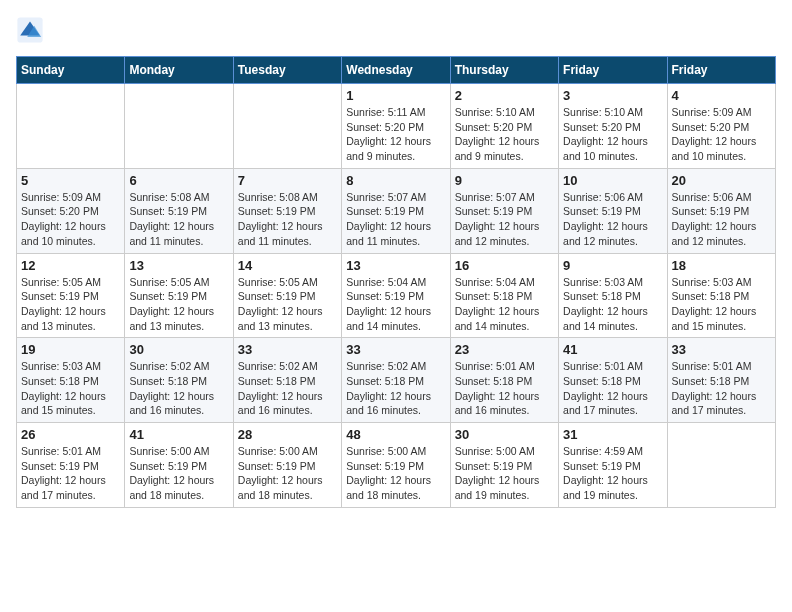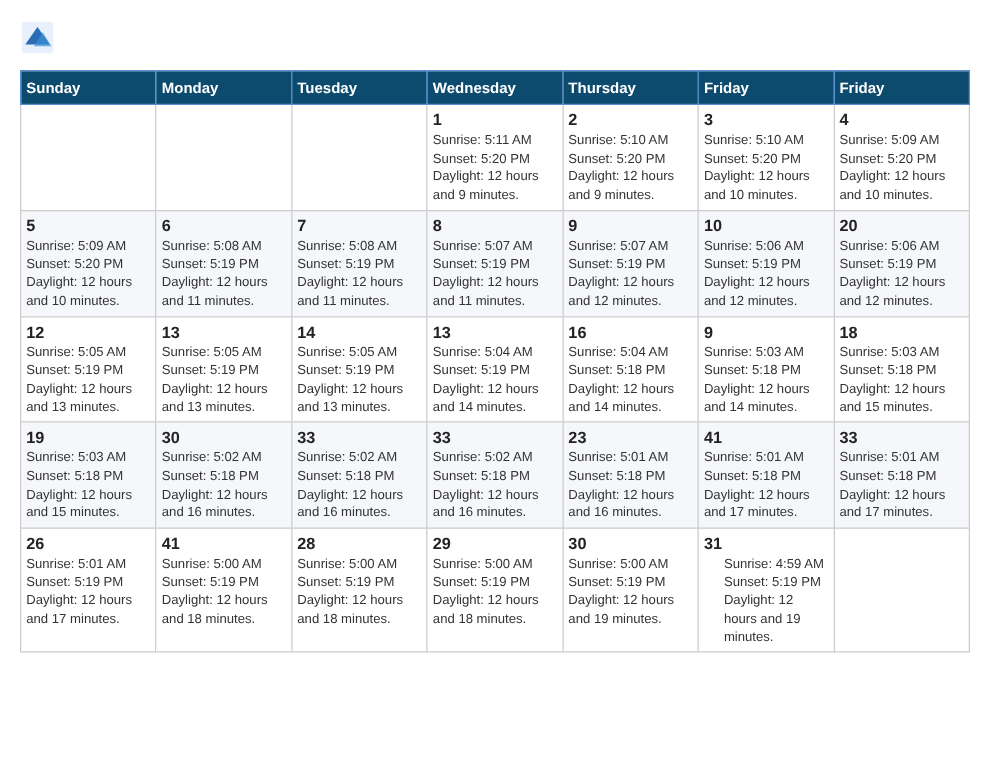--- a/index.html
+++ b/index.html
@@ -293,7 +293,7 @@
 Daylight: 12 hours and 18 minutes.</div>
         </td>
         <td>
-          <div class="day-number">29</div>
+          <div class="day-number">48</div>
           <div class="day-info" style="white-space: pre-line;">Sunrise: 5:00 AM
 Sunset: 5:19 PM
 Daylight: 12 hours and 18 minutes.</div>

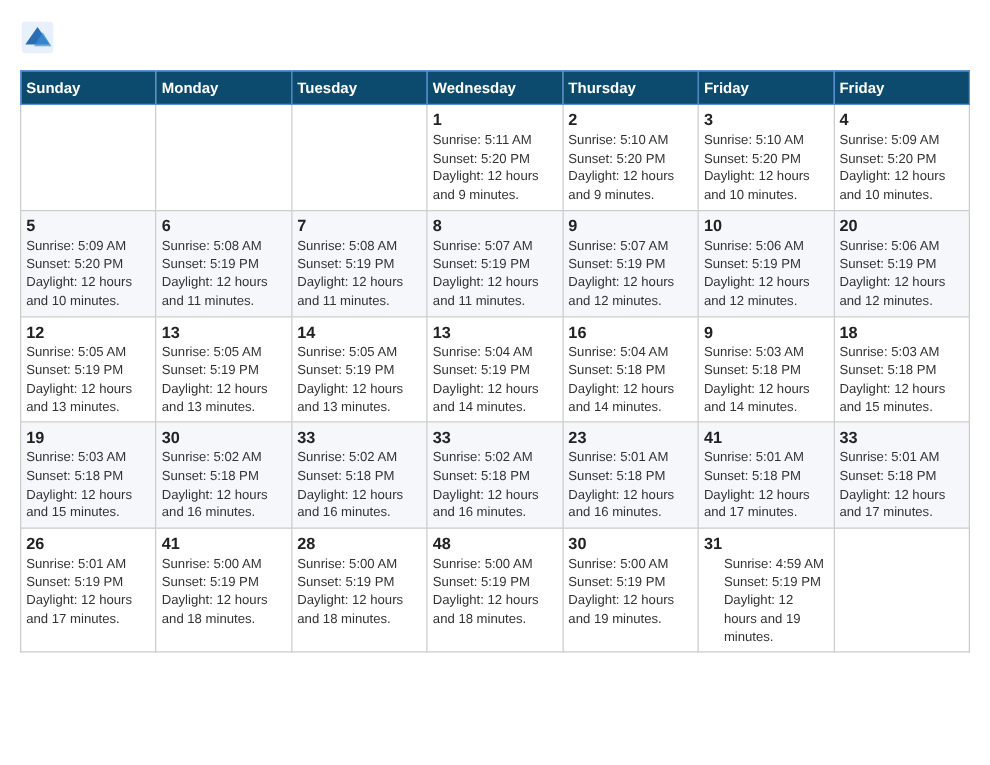--- a/index.html
+++ b/index.html
@@ -306,7 +306,7 @@
         </td>
         <td>
           <div class="day-number">31</div>
-          <div class="day-info" style="white-space: pre-line; margin-left: 16px;">Sunrise: 4:59 AM
+          <div class="day-info" style="white-space: pre-line;">Sunrise: 4:59 AM
 Sunset: 5:19 PM
 Daylight: 12 hours and 19 minutes.</div>
         </td>

